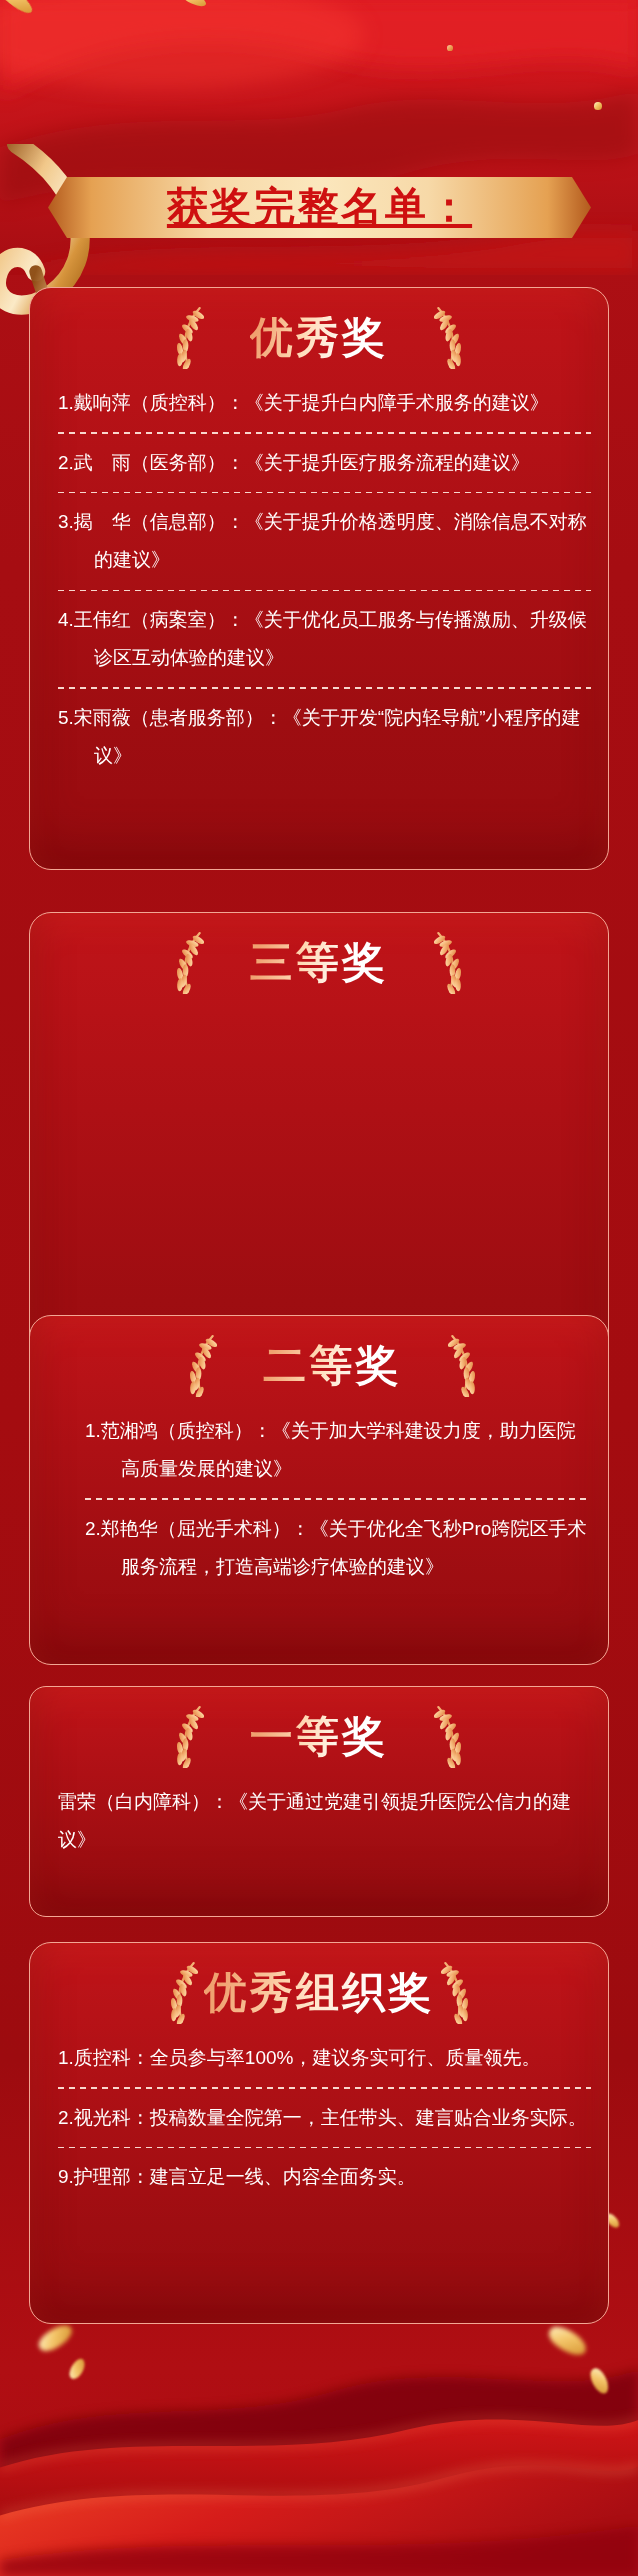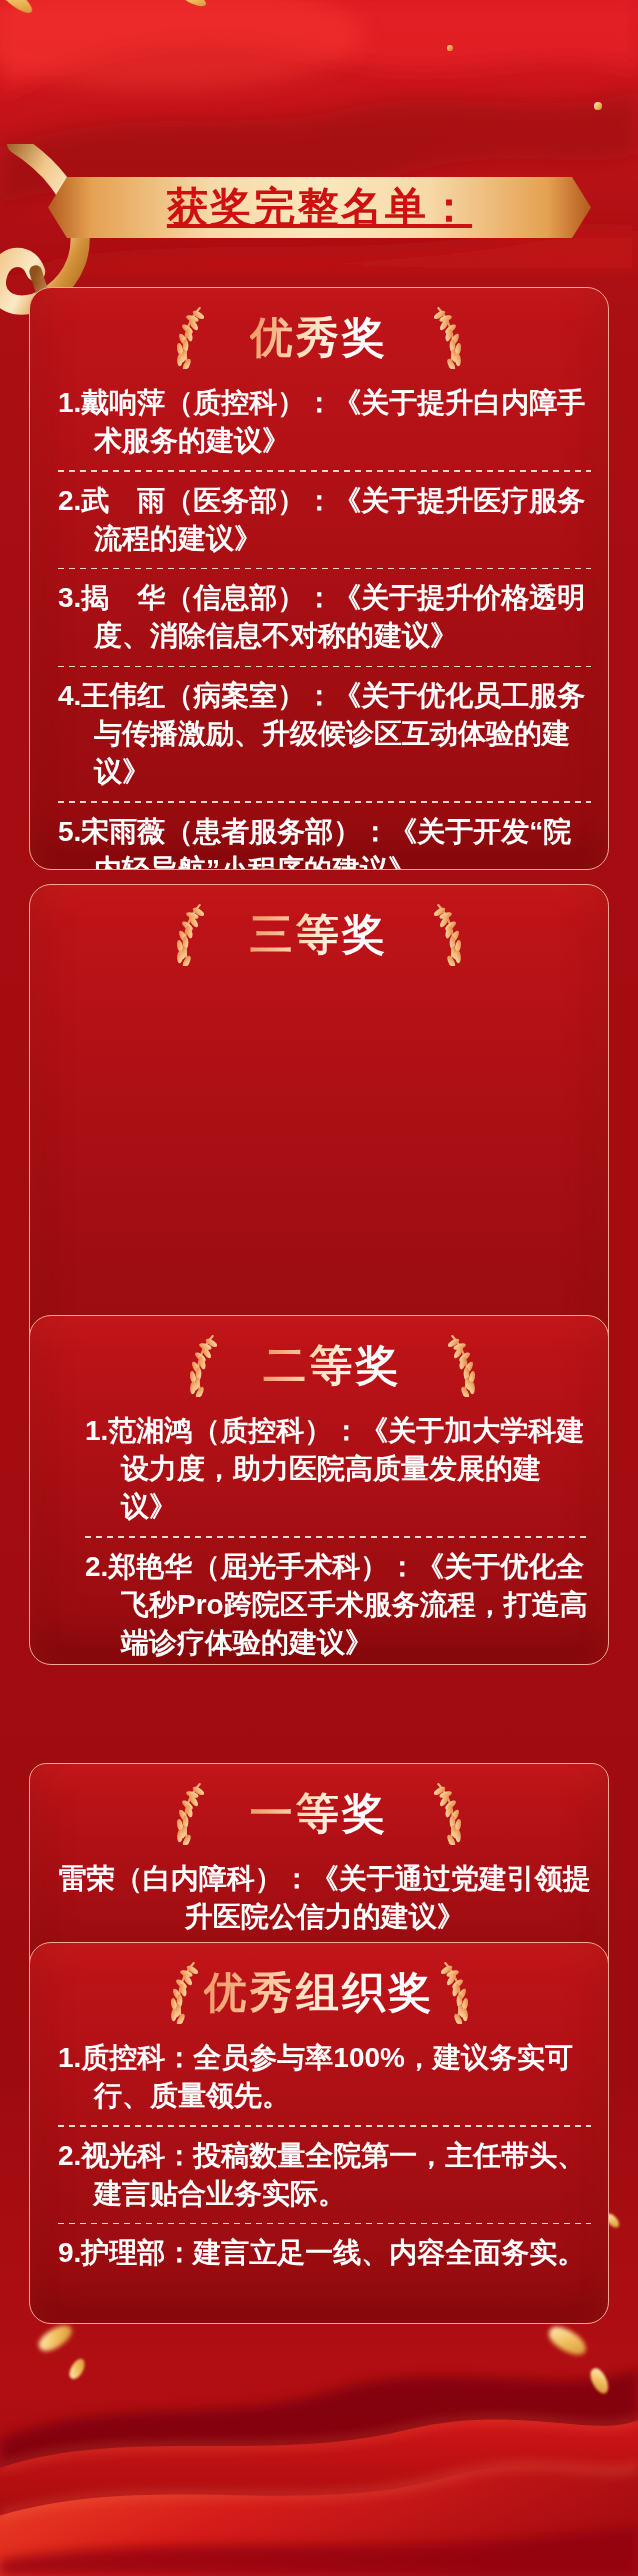--- a/index.html
+++ b/index.html
@@ -45,7 +45,7 @@
   .laurel.right{transform:scaleX(-1);}
   .entries{margin-top:2.6px;padding:0 16.6px 0 28px;}
   .entry{
-    color:#ffffff;font-weight:bold;font-size:28px;line-height:38px;
+    color:#ffffff;font-weight:normal;font-size:19px;line-height:38px;
     padding:10.2px 0 10.2px 36px;text-indent:-36px;margin:0;
   }
   .entry.noindent{padding-left:0;text-indent:0;text-align:center;}

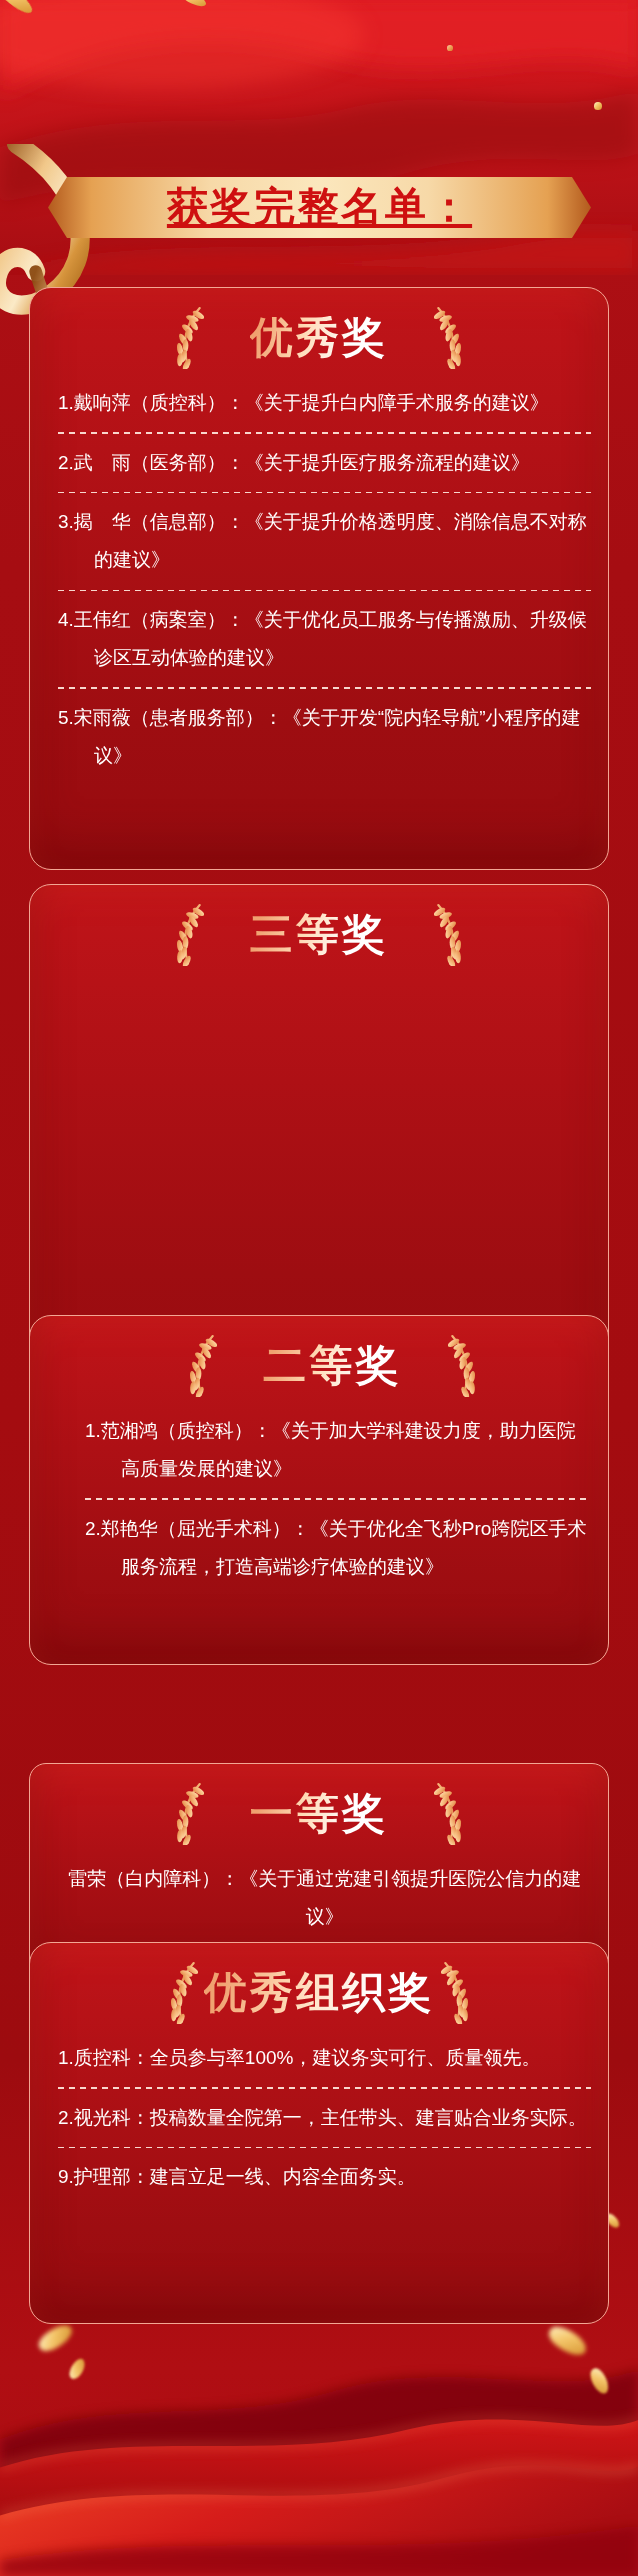--- a/index.html
+++ b/index.html
@@ -171,7 +171,7 @@
         <p class="entry">5.宋雨薇（患者服务部）：《关于开发“院内轻导航”小程序的建议》</p>
       </div>
     </section>
-    <section class="card" style="top: 884px; height: 520px;">
+    <section class="card" style="top: 912px; height: 520px;">
       <div class="title-row">
         <svg class="laurel " viewBox="0 0 52 104">
           <use href="#laurel-symbol"></use>

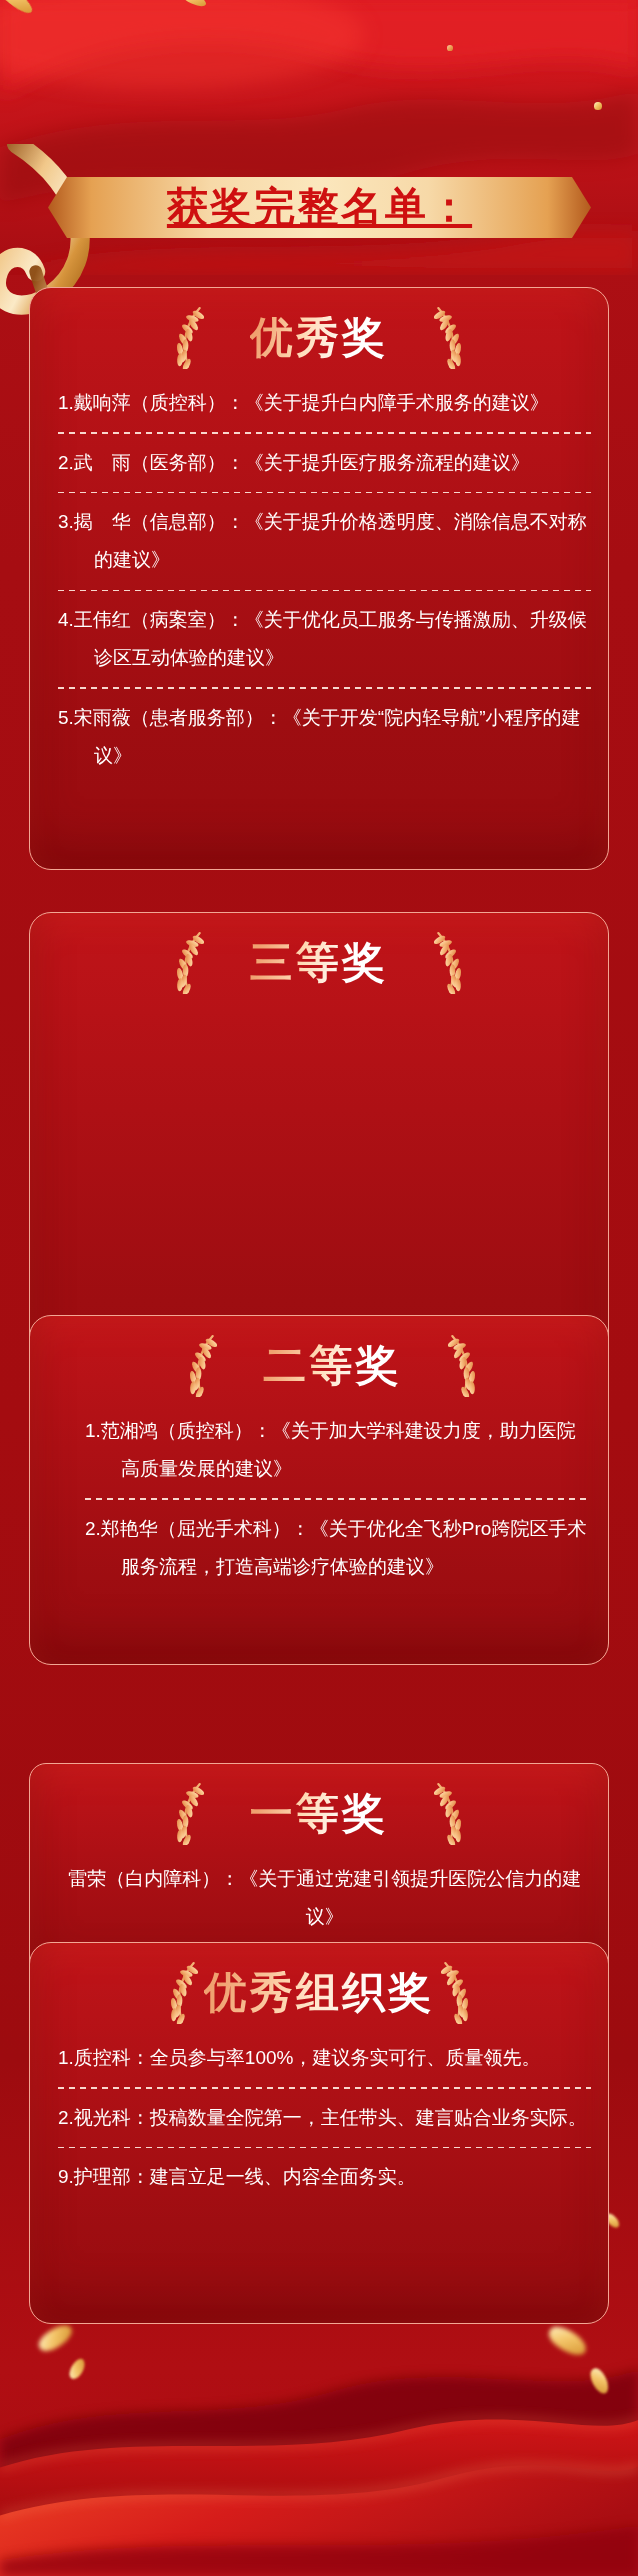--- a/index.html
+++ b/index.html
@@ -198,7 +198,7 @@
         <p class="entry">2.郑艳华（屈光手术科）：《关于优化全飞秒Pro跨院区手术服务流程，打造高端诊疗体验的建议》</p>
       </div>
     </section>
-    <section class="card" style="top: 1763px; height: 231px; border-radius: 17px;">
+    <section class="card" style="top: 1686px; height: 231px; border-radius: 17px;">
       <div class="title-row">
         <svg class="laurel " viewBox="0 0 52 104">
           <use href="#laurel-symbol"></use>

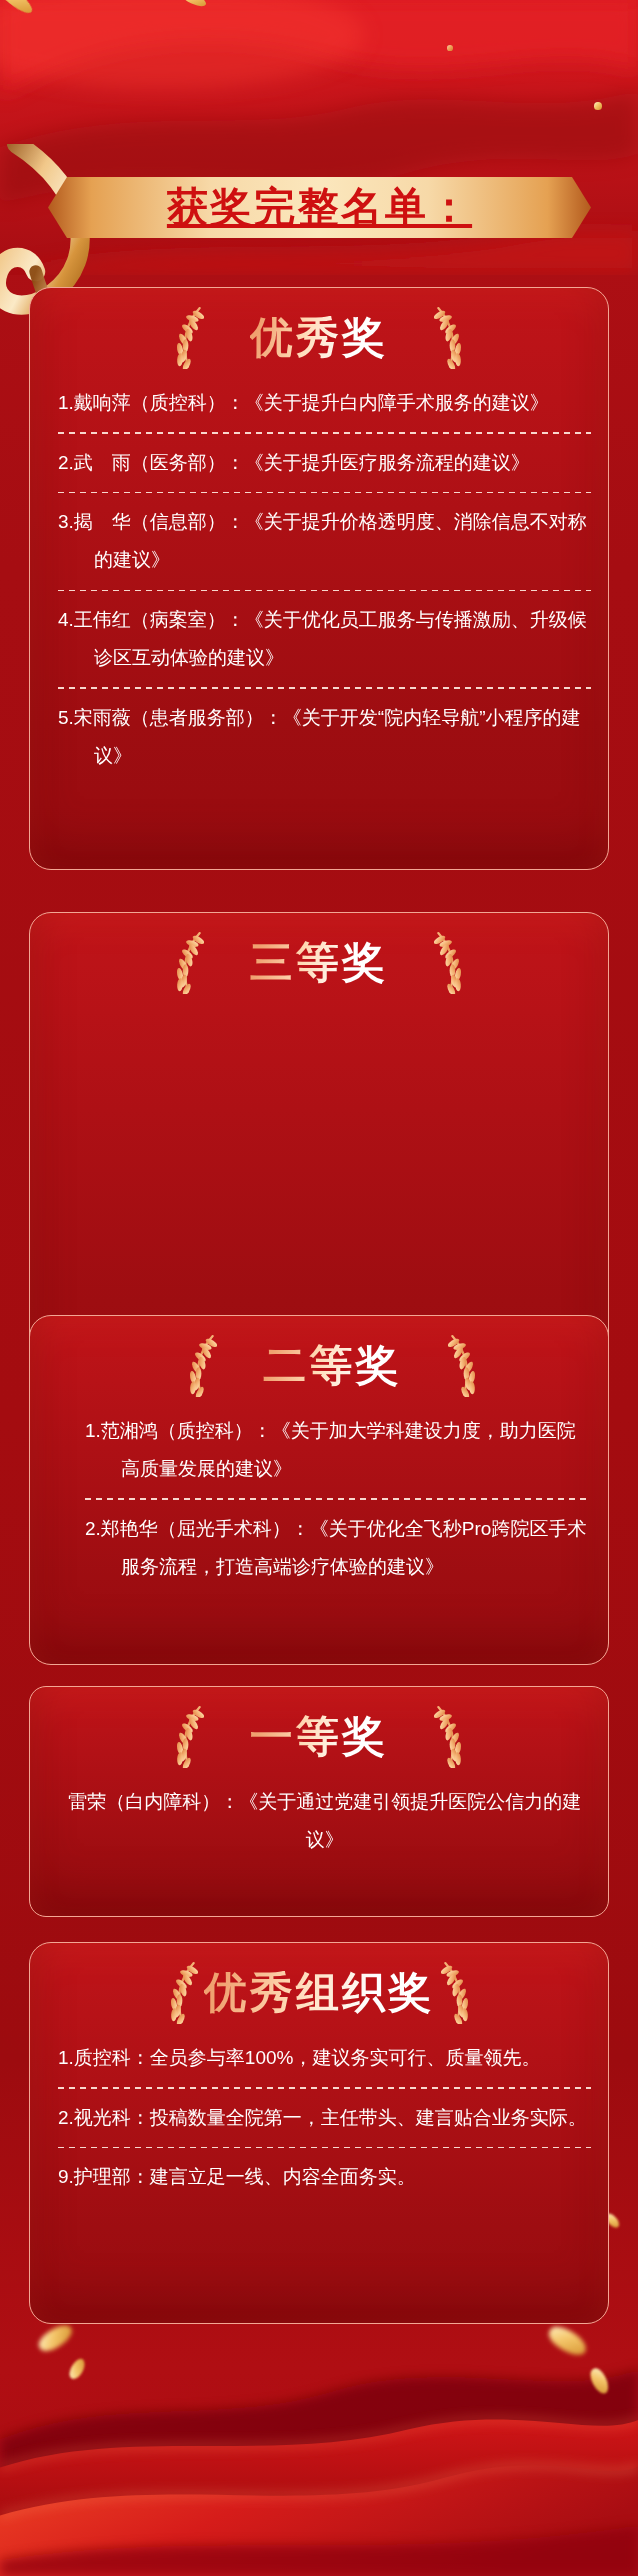--- a/index.html
+++ b/index.html
@@ -48,7 +48,7 @@
     color:#ffffff;font-weight:normal;font-size:19px;line-height:38px;
     padding:10.2px 0 10.2px 36px;text-indent:-36px;margin:0;
   }
-  .entry.noindent{padding-left:0;text-indent:0;text-align:center;}
+  .entry.noindent{padding-left:0;text-indent:0;}
   .sep{height:1.3px;background:repeating-linear-gradient(90deg,#ffe9de 0 6.4px,rgba(255,233,222,0) 6.4px 11px);opacity:.92;}
 </style>
 </head>

